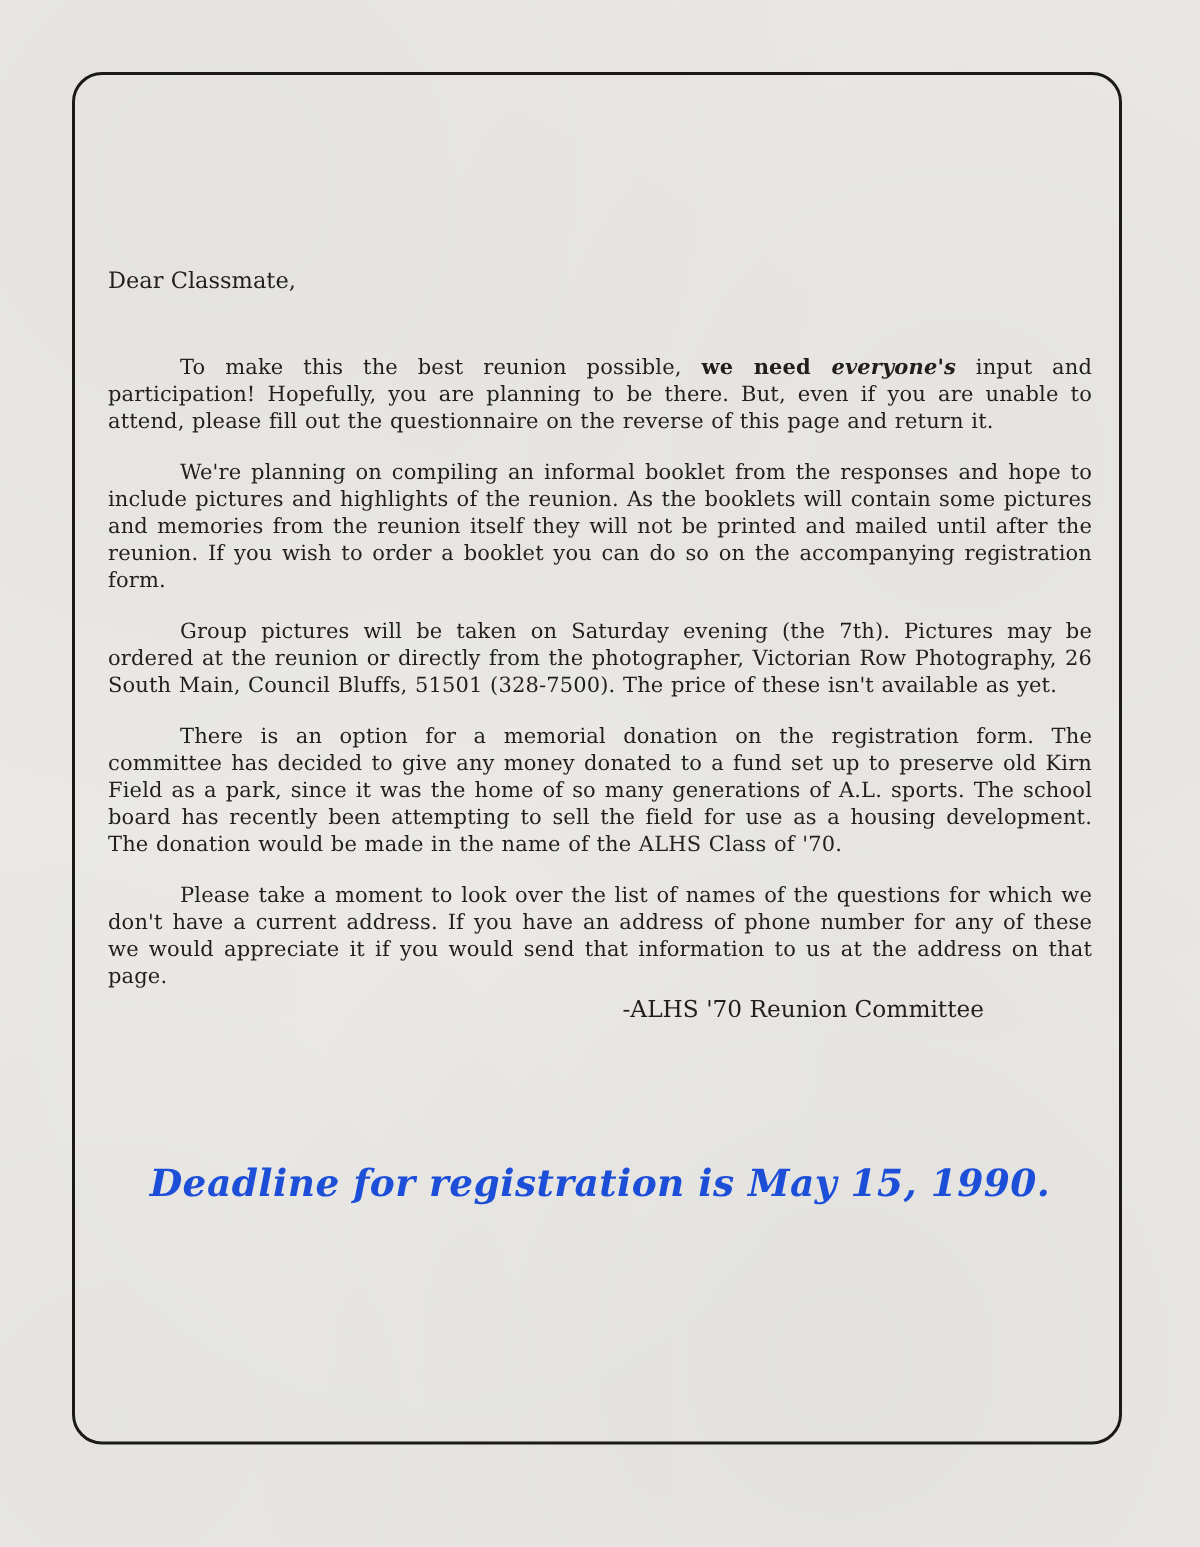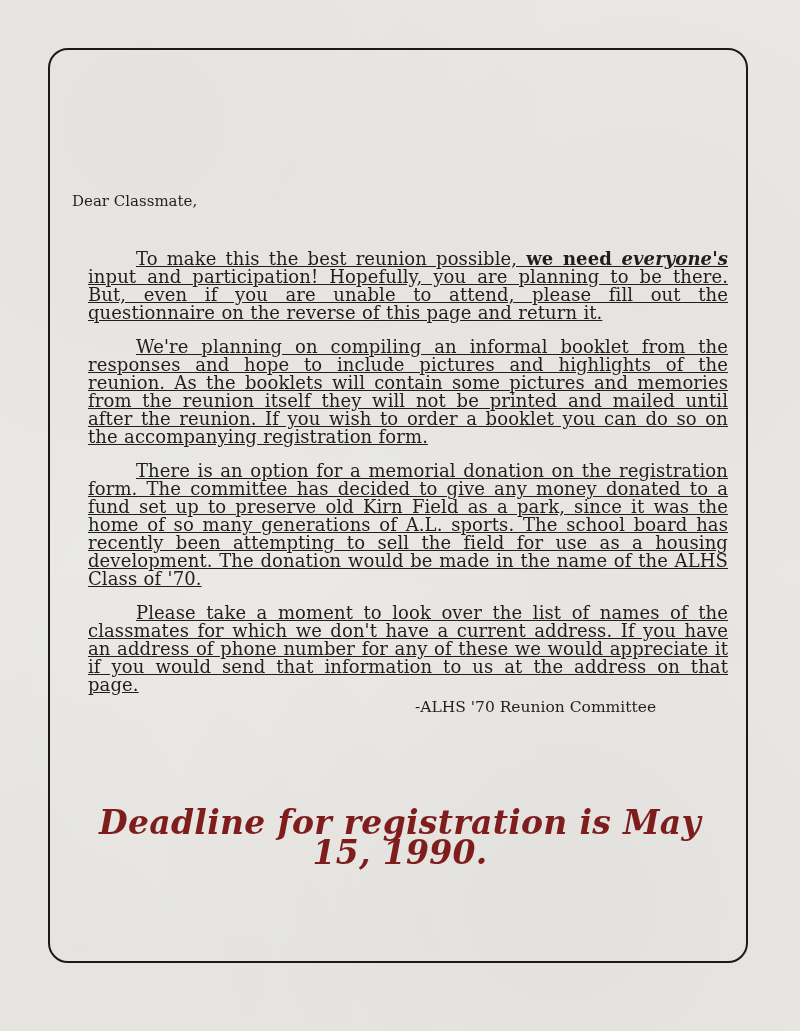--- a/index.html
+++ b/index.html
@@ -34,7 +34,7 @@
   .content {
     position: absolute;
     left: 72px;
-    top: 192px;
+    top: 178px;
     width: 656px;
   }
   .salutation {

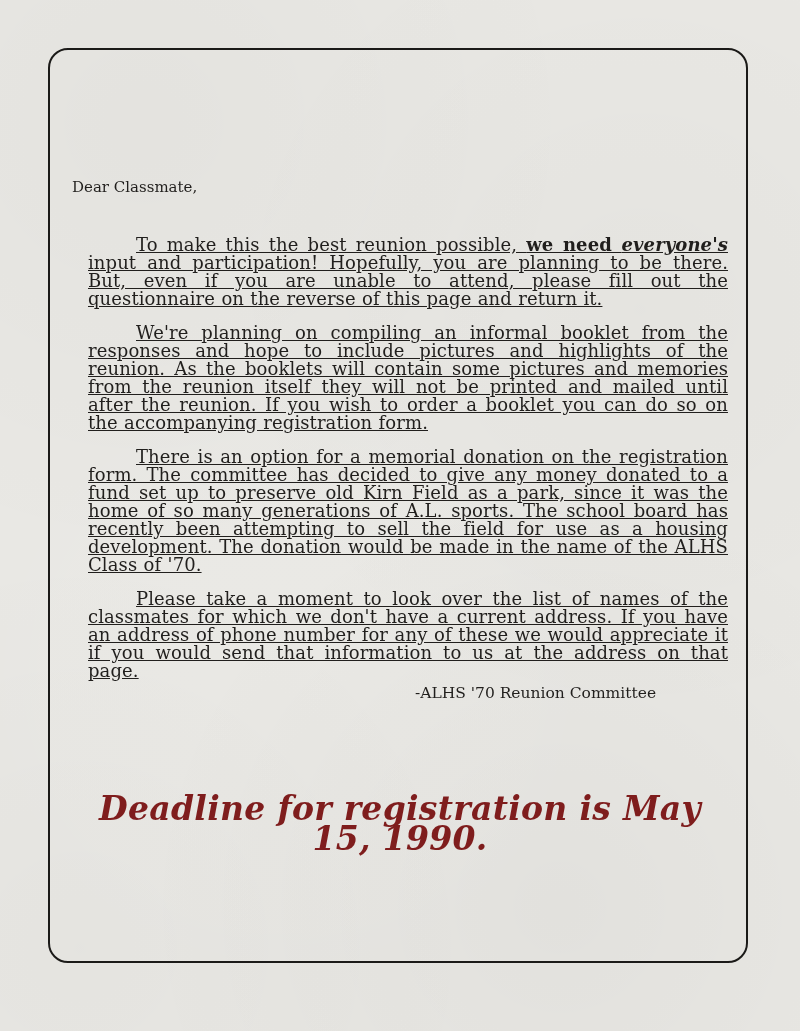--- a/index.html
+++ b/index.html
@@ -43,14 +43,13 @@
     margin: 0;
   }
   p.body-para {
-    font-size: 18px;
+    font-size: 14px;
     line-height: 18px;
     text-align: justify;
     text-indent: 48px;
-    margin: 16px 0 0 16px;
+    margin: 16px 0 0 0;
     letter-spacing: 0.1px;
     word-spacing: 0.5px;
-    text-decoration: underline;
   }
   p.first-para {
     margin-top: 40px;

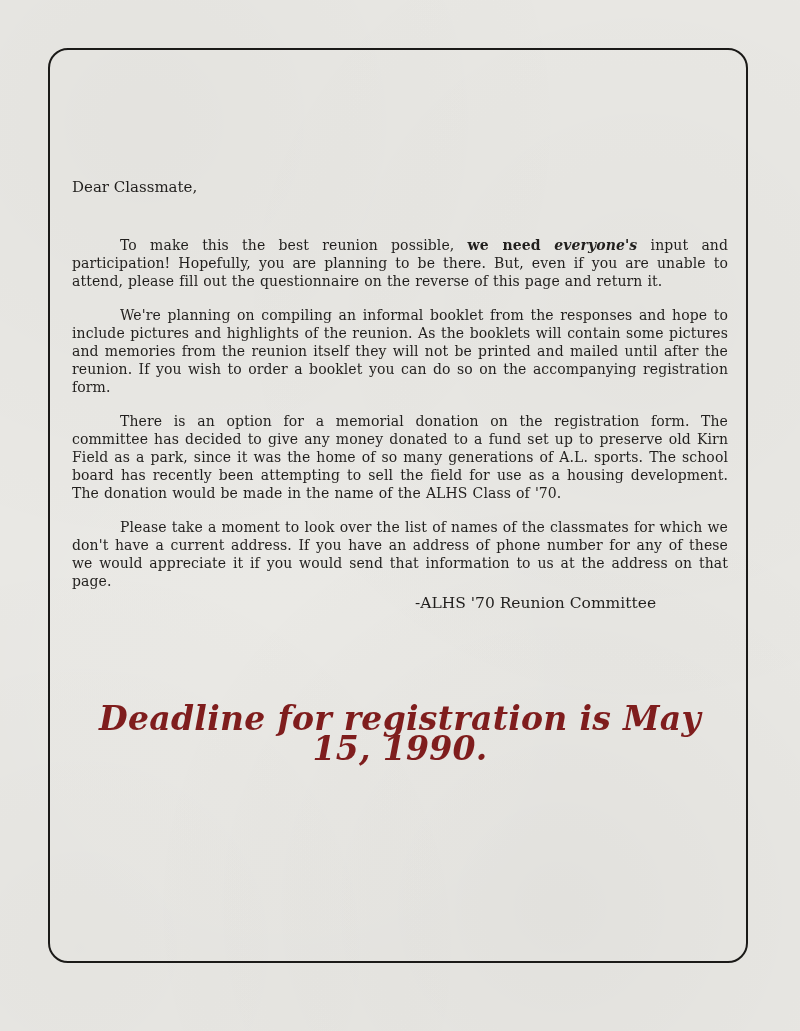--- a/index.html
+++ b/index.html
@@ -87,6 +87,7 @@
 
   <p class="body-para">We're planning on compiling an informal booklet from the responses and hope to include pictures and highlights of the reunion. As the booklets will contain some pictures and memories from the reunion itself they will not be printed and mailed until after the reunion. If you wish to order a booklet you can do so on the accompanying registration form.</p>
 
+  <p class="body-para">Group pictures will be taken on Saturday evening (the 7th). Pictures may be ordered at the reunion or directly from the photographer, Victorian Row Photography, 26 South Main, Council Bluffs, 51501 (328-7500). The price of these isn't available as yet.</p>
 
   <p class="body-para">There is an option for a memorial donation on the registration form. The committee has decided to give any money donated to a fund set up to preserve old Kirn Field as a park, since it was the home of so many generations of A.L. sports. The school board has recently been attempting to sell the field for use as a housing development. The donation would be made in the name of the ALHS Class of '70.</p>
 

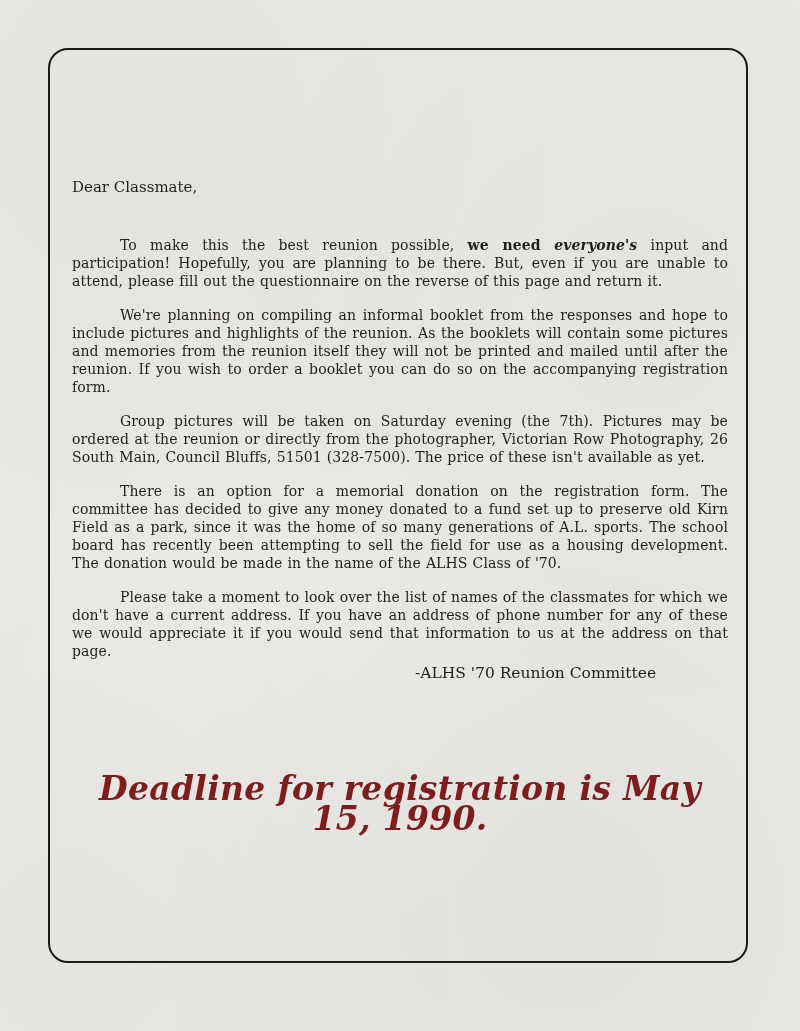--- a/index.html
+++ b/index.html
@@ -91,7 +91,7 @@
 
   <p class="body-para">There is an option for a memorial donation on the registration form. The committee has decided to give any money donated to a fund set up to preserve old Kirn Field as a park, since it was the home of so many generations of A.L. sports. The school board has recently been attempting to sell the field for use as a housing development. The donation would be made in the name of the ALHS Class of '70.</p>
 
-  <p class="body-para">Please take a moment to look over the list of names of the classmates for which we don't have a current address. If you have an address of phone number for any of these we would appreciate it if you would send that information to us at the address on that page.</p>
+  <p class="body-para">Please take a moment to look over the list of names of the questions for which we don't have a current address. If you have an address of phone number for any of these we would appreciate it if you would send that information to us at the address on that page.</p>
 
 
   <p class="signature">-ALHS '70 Reunion Committee</p>

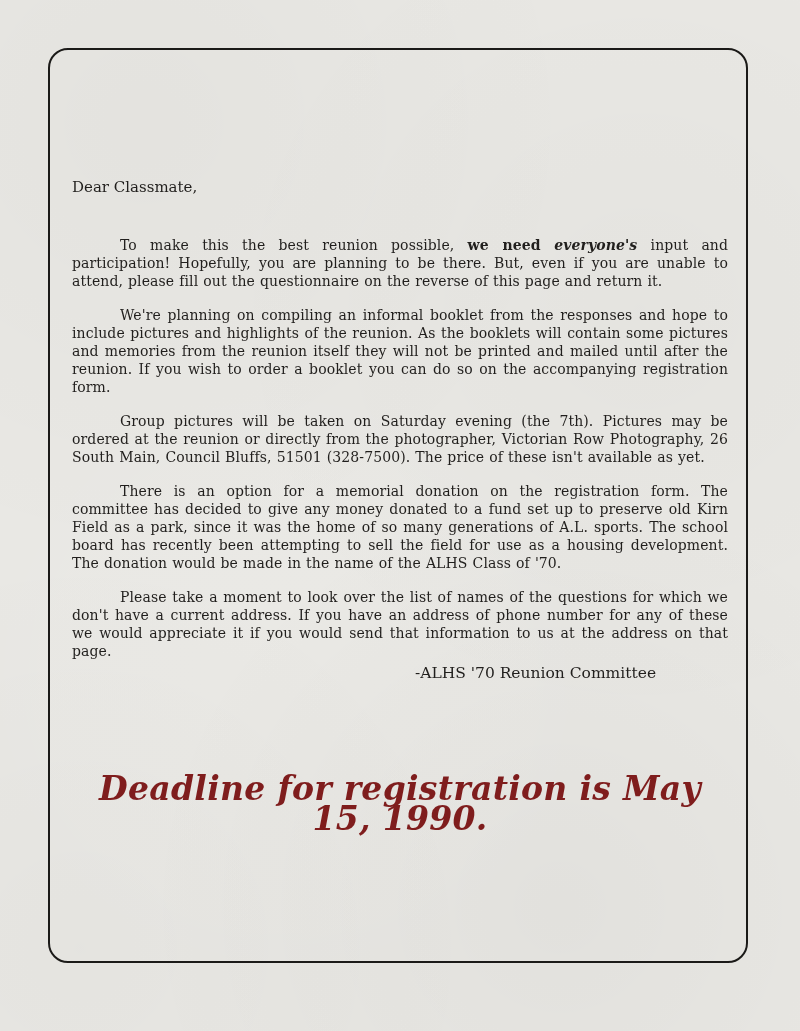--- a/index.html
+++ b/index.html
@@ -66,12 +66,12 @@
   .deadline {
     margin: 92px 0 0 0;
     text-align: center;
-    font-size: 33px;
+    font-size: 25px;
     line-height: 30px;
     font-weight: bold;
     font-style: italic;
     letter-spacing: 0.3px;
-    color: #7f1d1d;
+    color: #1d4ed8;
   }
 </style>
 </head>

